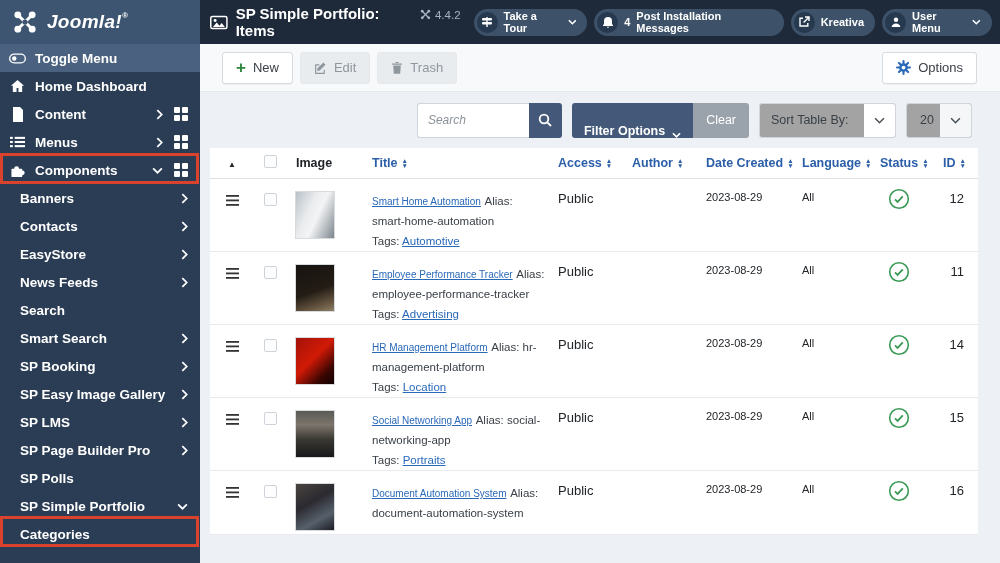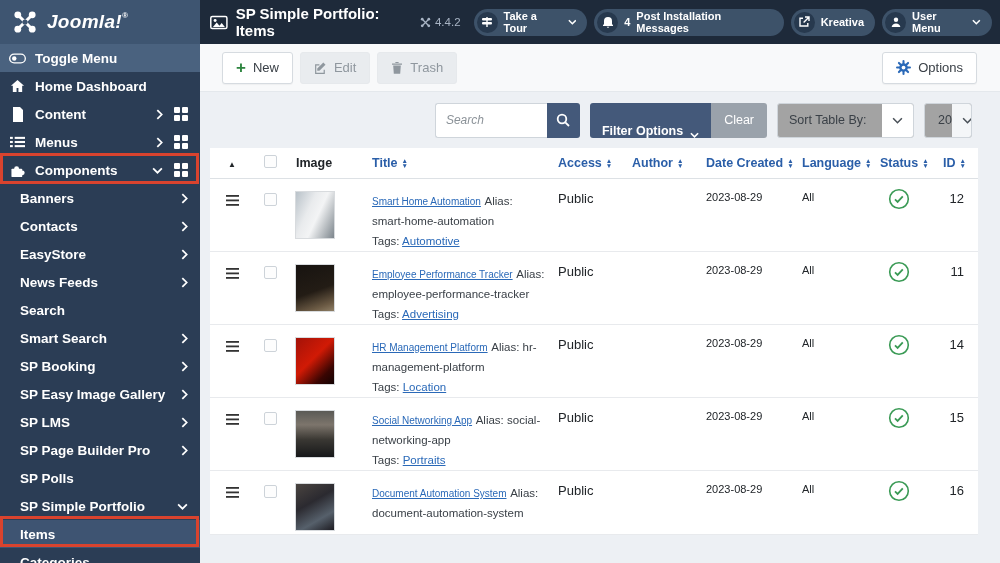--- a/index.html
+++ b/index.html
@@ -13,7 +13,7 @@
   .brand-text sup { font-size:8px; vertical-align:top; }
   .topbar-main { flex:1; background:#1e2a3a; display:flex; align-items:center; padding:0 8px 0 10px; }
   .page-title { display:flex; align-items:center; gap:8px; color:#fff; font-size:15px; font-weight:bold; }
-  .topbar-right { margin-left:auto; display:flex; align-items:center; gap:7px; }
+  .topbar-right { margin-left:auto; display:flex; align-items:flex-start; gap:7px; }
   .version { color:#a8b4c4; font-size:11.5px; display:flex; align-items:center; gap:4px; margin-right:6px; }
   .pill { background:#3d5269; border-radius:14px; height:27px; display:flex; align-items:center; gap:6px; padding:0 11px 0 3px; color:#fff; font-size:11px; font-weight:bold; cursor:pointer; }
   .icon-circle { width:21px; height:21px; border-radius:50%; background:#27394e; display:flex; align-items:center; justify-content:center; flex:none; }

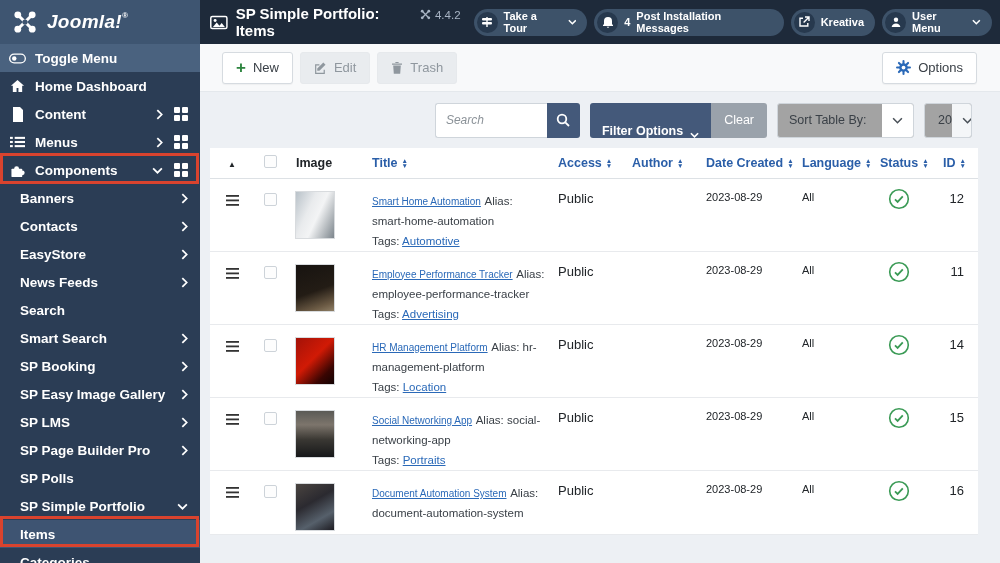--- a/index.html
+++ b/index.html
@@ -52,7 +52,7 @@
   .btn-clear { height:35px; background:#9aa2ab; color:#fff; font-size:12.5px; padding:0 13px; border:none; border-radius:0 3px 3px 0; cursor:pointer; }
   .select { height:35px; background:#a3a3a3; border:1px solid #cfd5db; border-radius:3px; display:flex; align-items:center; font-size:12.5px; color:#3a4047; cursor:pointer; overflow:hidden; }
   .sort-select { width:137px; padding-left:11px; }
-  .size-select { width:48px; padding-left:13px; }
+  .size-select { width:66px; padding-left:13px; }
   .select .chev-zone { margin-left:auto; height:100%; display:flex; align-items:center; padding:0 10px; background:#f4f6f8; }
   .sort-select .chev-zone { background:#fff; }
 

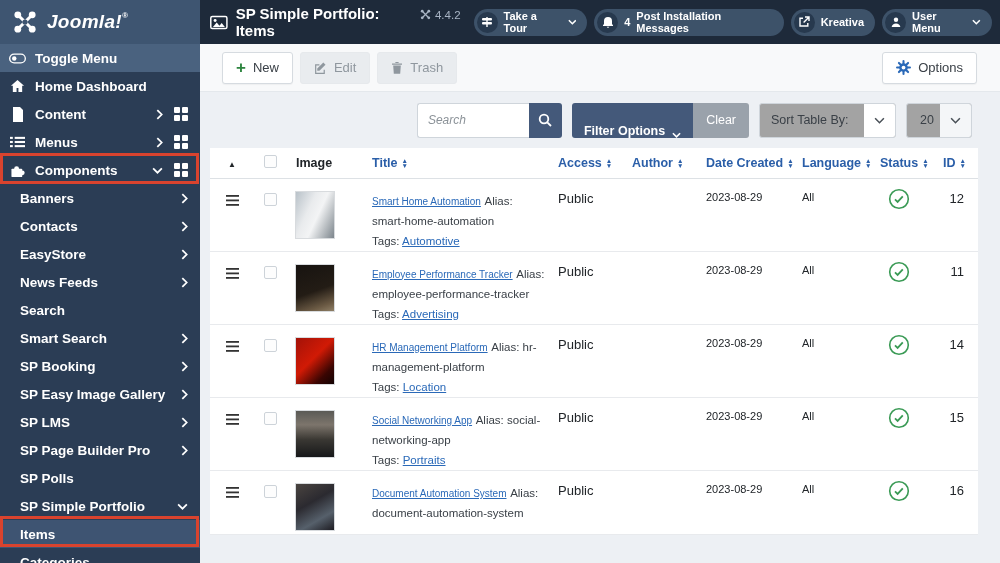--- a/index.html
+++ b/index.html
@@ -346,9 +346,6 @@
             <path d="M1 1.5l5 5 5-5" stroke="#fff" stroke-width="2" fill="none"></path>
           </svg>
         </span>
-      </div>
-    <div class="side-row sub active-item">
-        <span>Items</span>
       </div>
     <div class="side-row sub">
         <span>Categories</span>

